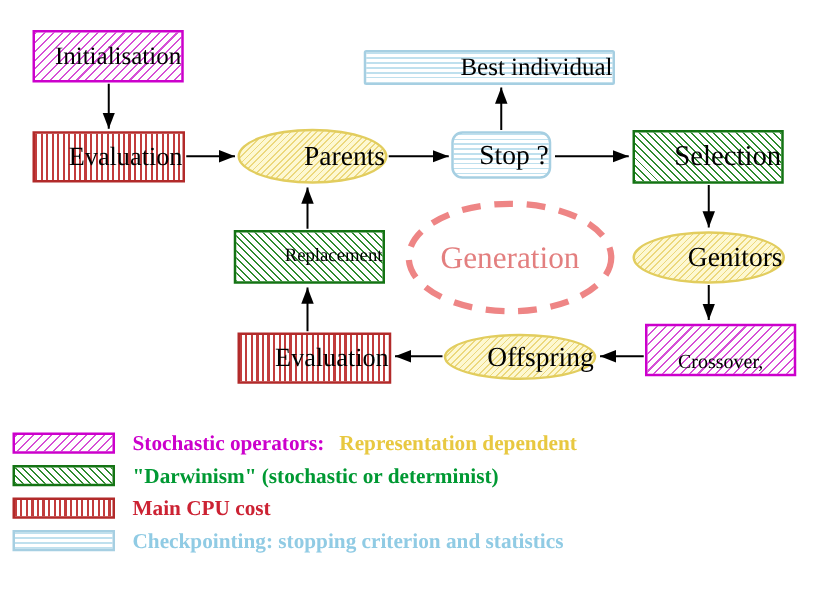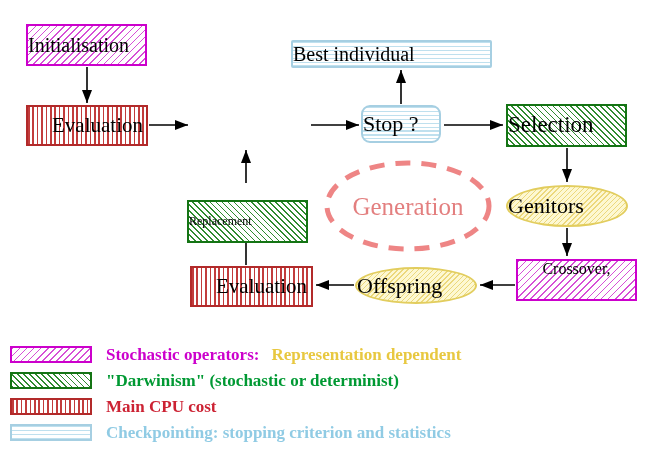--- a/index.html
+++ b/index.html
@@ -8,7 +8,7 @@
     font-family:"Liberation Serif","DejaVu Serif",serif;
   }
   .node{
-    position:absolute;display:flex;align-items:center;justify-content:flex-start;
+    position:absolute;display:flex;align-items:center;justify-content:flex-end;
     text-align:center;color:#000;box-sizing:border-box;
   }
   .node-label{display:block;line-height:1.05;}

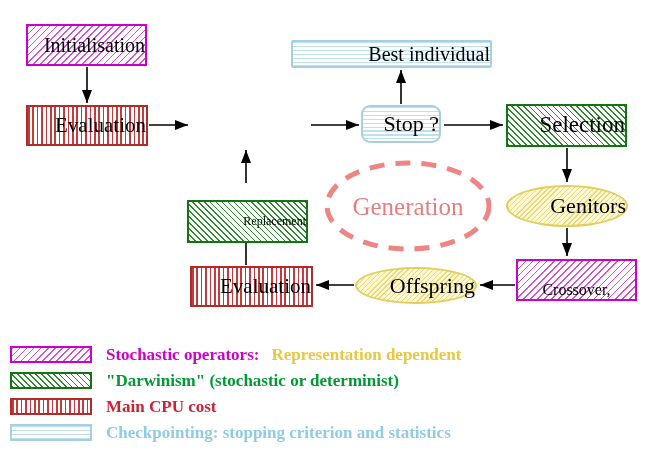--- a/index.html
+++ b/index.html
@@ -91,6 +91,9 @@
     <span class="node-label">Evaluation</span>
   </div>
 
+  <div class="node ellipse yellow-hatch" style="left:190px;top:103px;width:120px;height:44px;font-size:22px;">
+    <span class="node-label">Parents</span>
+  </div>
 
   <div class="node cyan-stripes" style="left:291px;top:40px;width:201px;height:28px;font-size:20px;border-radius:2px;">
     <span class="node-label">Best individual</span>

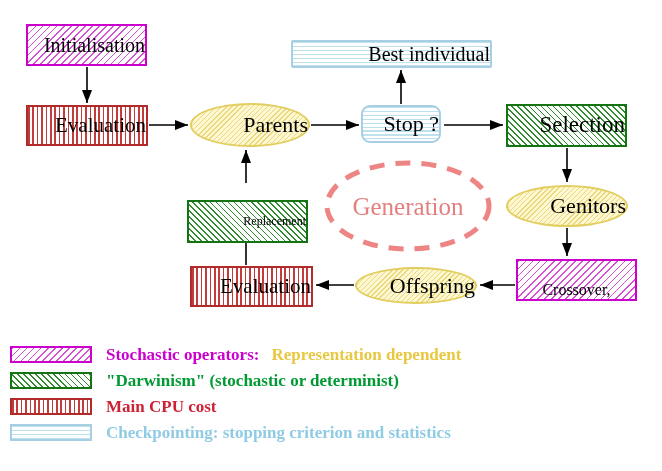--- a/index.html
+++ b/index.html
@@ -107,7 +107,7 @@
     <span class="node-label">Selection</span>
   </div>
 
-  <div class="node green-hatch" style="left:187px;top:200px;width:121px;height:43px;font-size:12px;">
+  <div class="node green-hatch" style="left:187px;top:184px;width:121px;height:43px;font-size:15px;">
     <span class="node-label">Replacement</span>
   </div>
 

